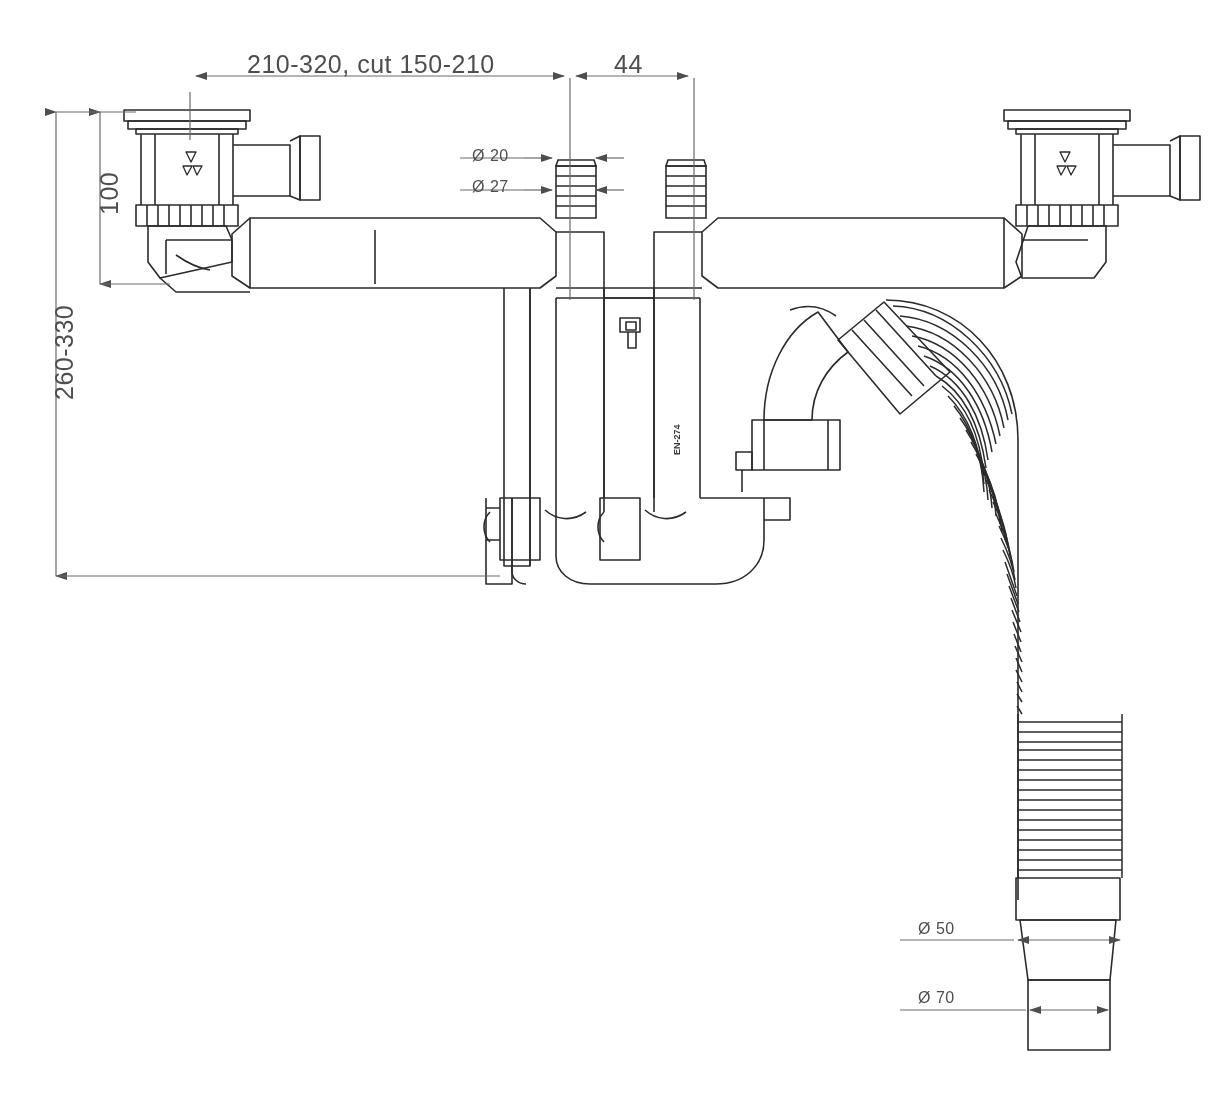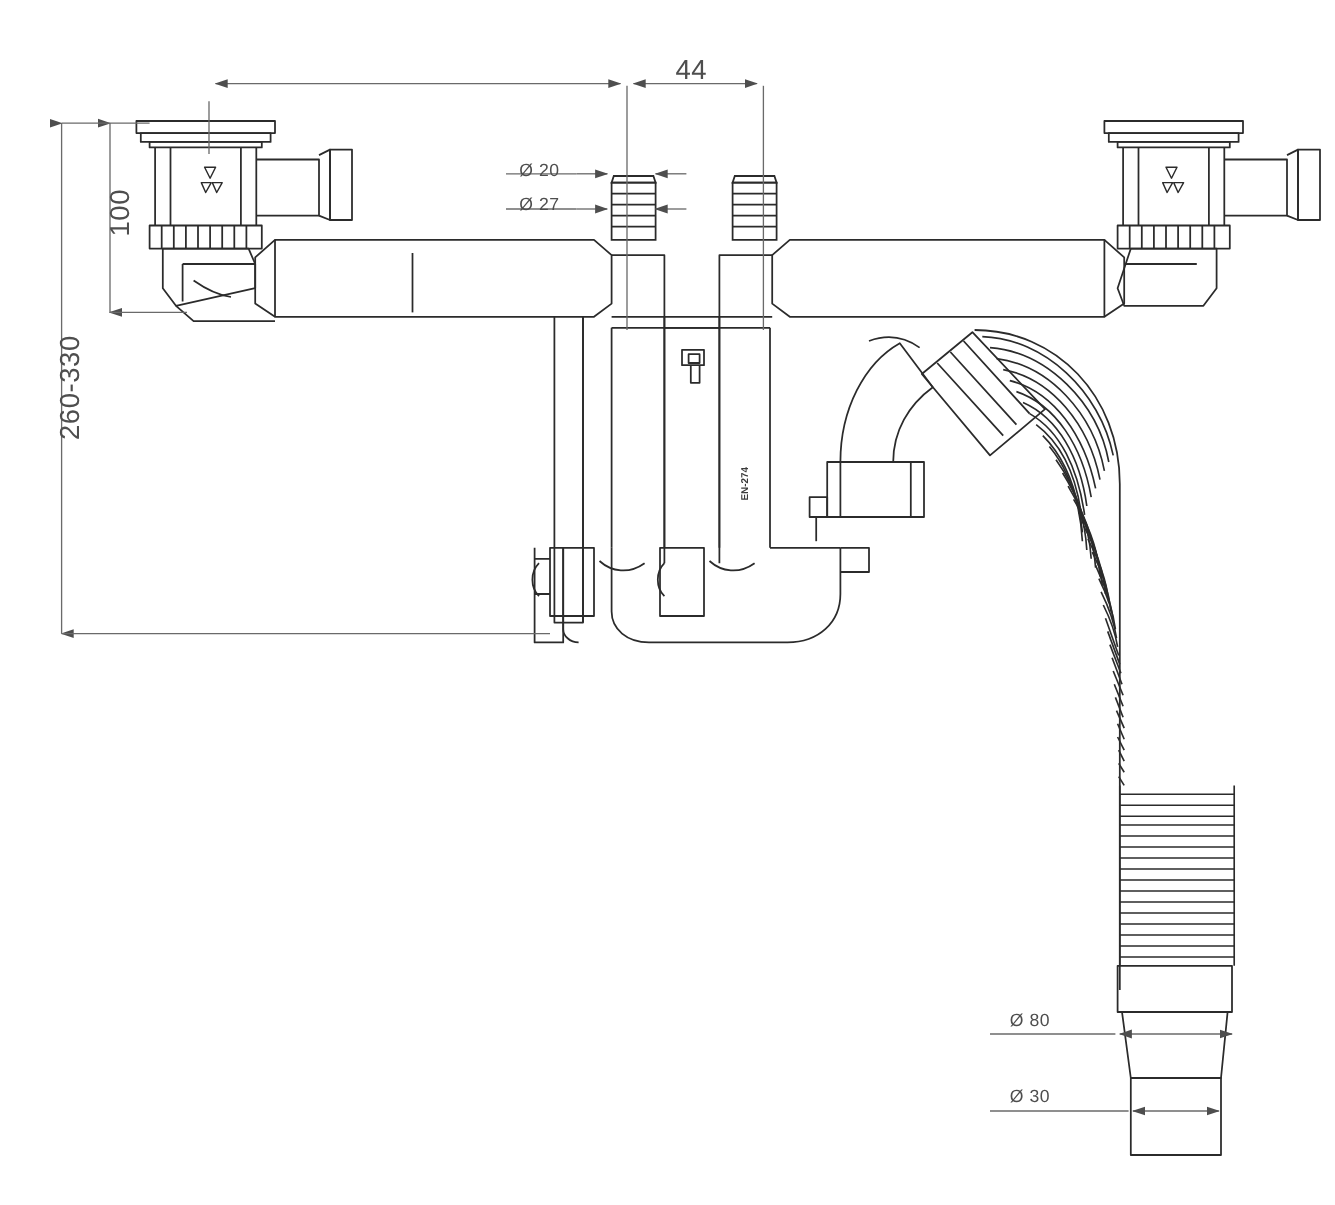--- a/index.html
+++ b/index.html
@@ -243,6 +243,7 @@
     </g>
   </svg>
 
+  <div class="dimtext" style="left:247px;top:50px;">210-320, cut 150-210</div>
   <div class="dimtext" style="left:614px;top:50px;">44</div>
   <div class="dimtext small" style="left:472px;top:147px;">Ø 20</div>
   <div class="dimtext small" style="left:472px;top:178px;">Ø 27</div>

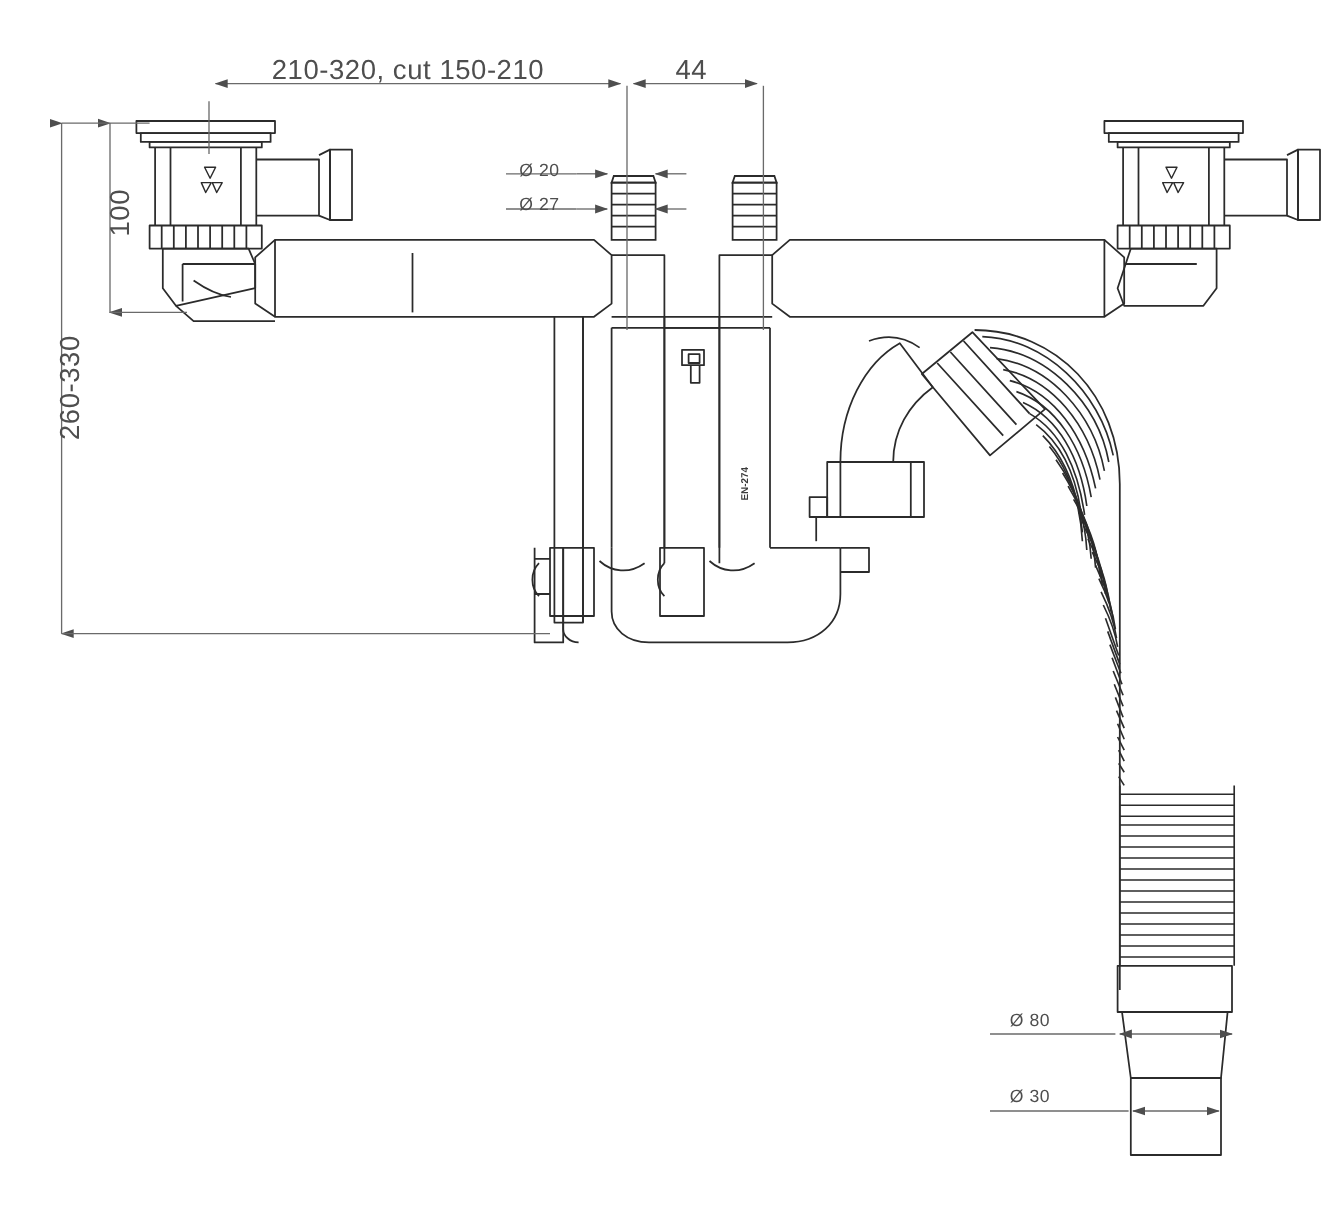--- a/index.html
+++ b/index.html
@@ -249,7 +249,7 @@
   <div class="dimtext small" style="left:472px;top:178px;">Ø 27</div>
   <div class="dimtext vert" style="left:95px;top:215px;transform:rotate(-90deg);">100</div>
   <div class="dimtext vert" style="left:50px;top:400px;transform:rotate(-90deg);">260-330</div>
-  <div class="dimtext small" style="left:918px;top:920px;">Ø 80</div>
+  <div class="dimtext small" style="left:918px;top:920px;">Ø 50</div>
   <div class="dimtext small" style="left:918px;top:989px;">Ø 30</div>
 
   <div class="partlabel" style="left:672px;top:455px;transform:rotate(-90deg);transform-origin:0 0;">EN-274</div>

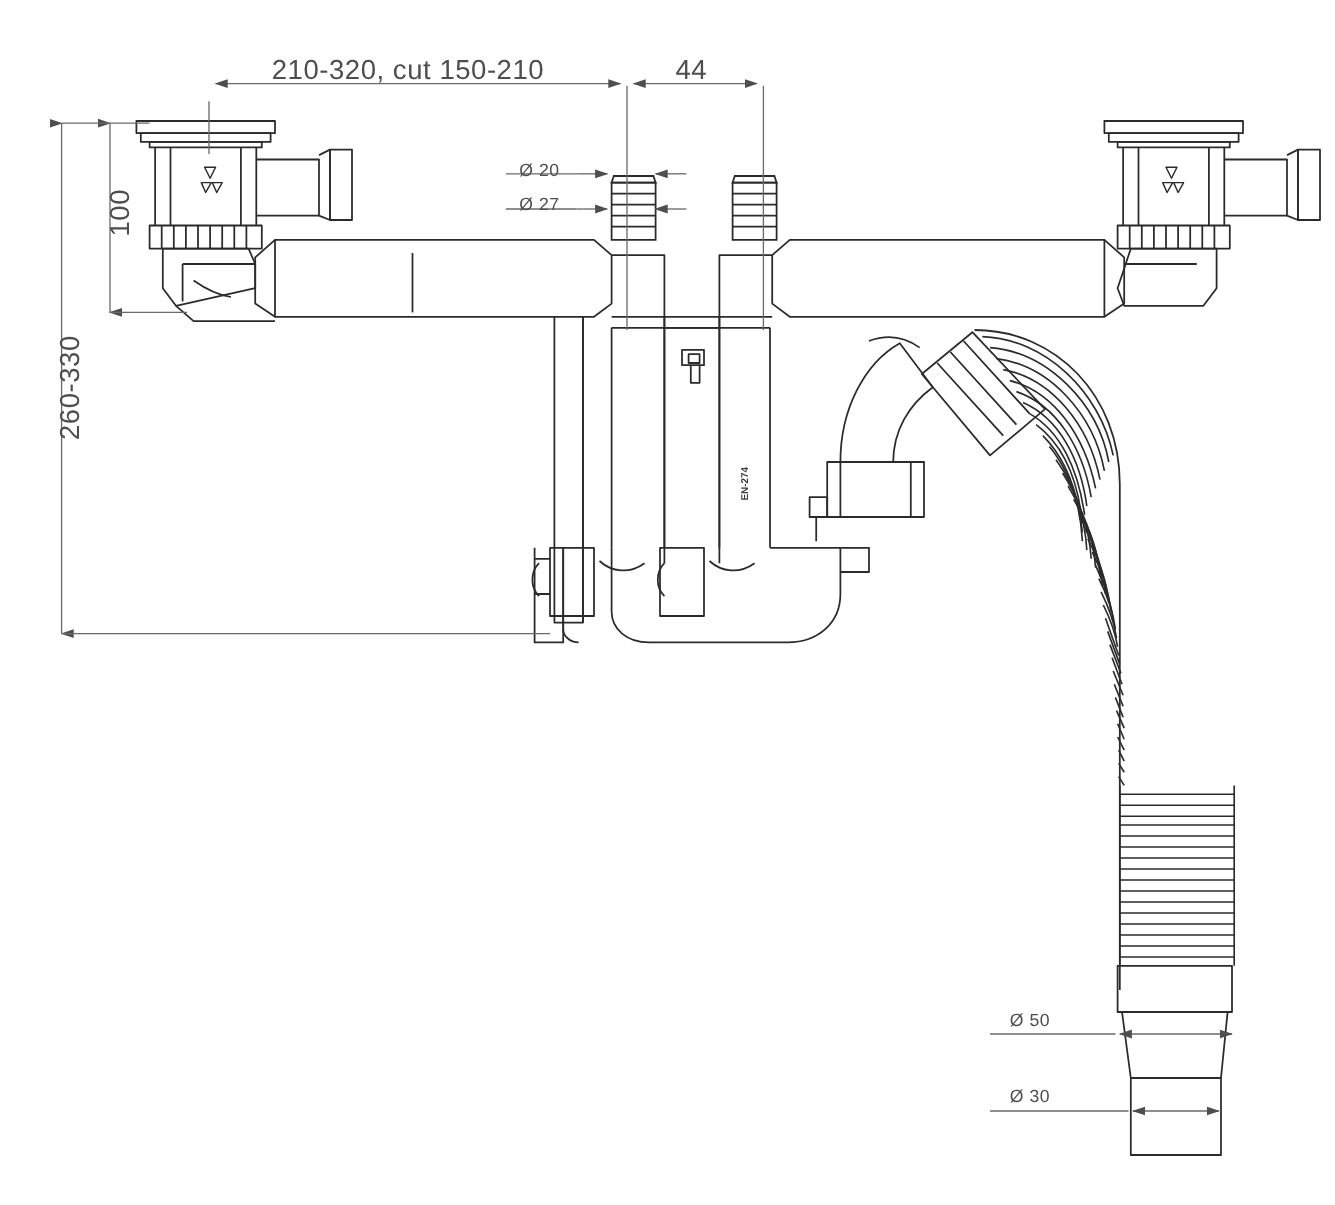--- a/index.html
+++ b/index.html
@@ -250,7 +250,7 @@
   <div class="dimtext vert" style="left:95px;top:215px;transform:rotate(-90deg);">100</div>
   <div class="dimtext vert" style="left:50px;top:400px;transform:rotate(-90deg);">260-330</div>
   <div class="dimtext small" style="left:918px;top:920px;">Ø 50</div>
-  <div class="dimtext small" style="left:918px;top:989px;">Ø 30</div>
+  <div class="dimtext small" style="left:918px;top:989px;">Ø 70</div>
 
   <div class="partlabel" style="left:672px;top:455px;transform:rotate(-90deg);transform-origin:0 0;">EN-274</div>
 </div>

